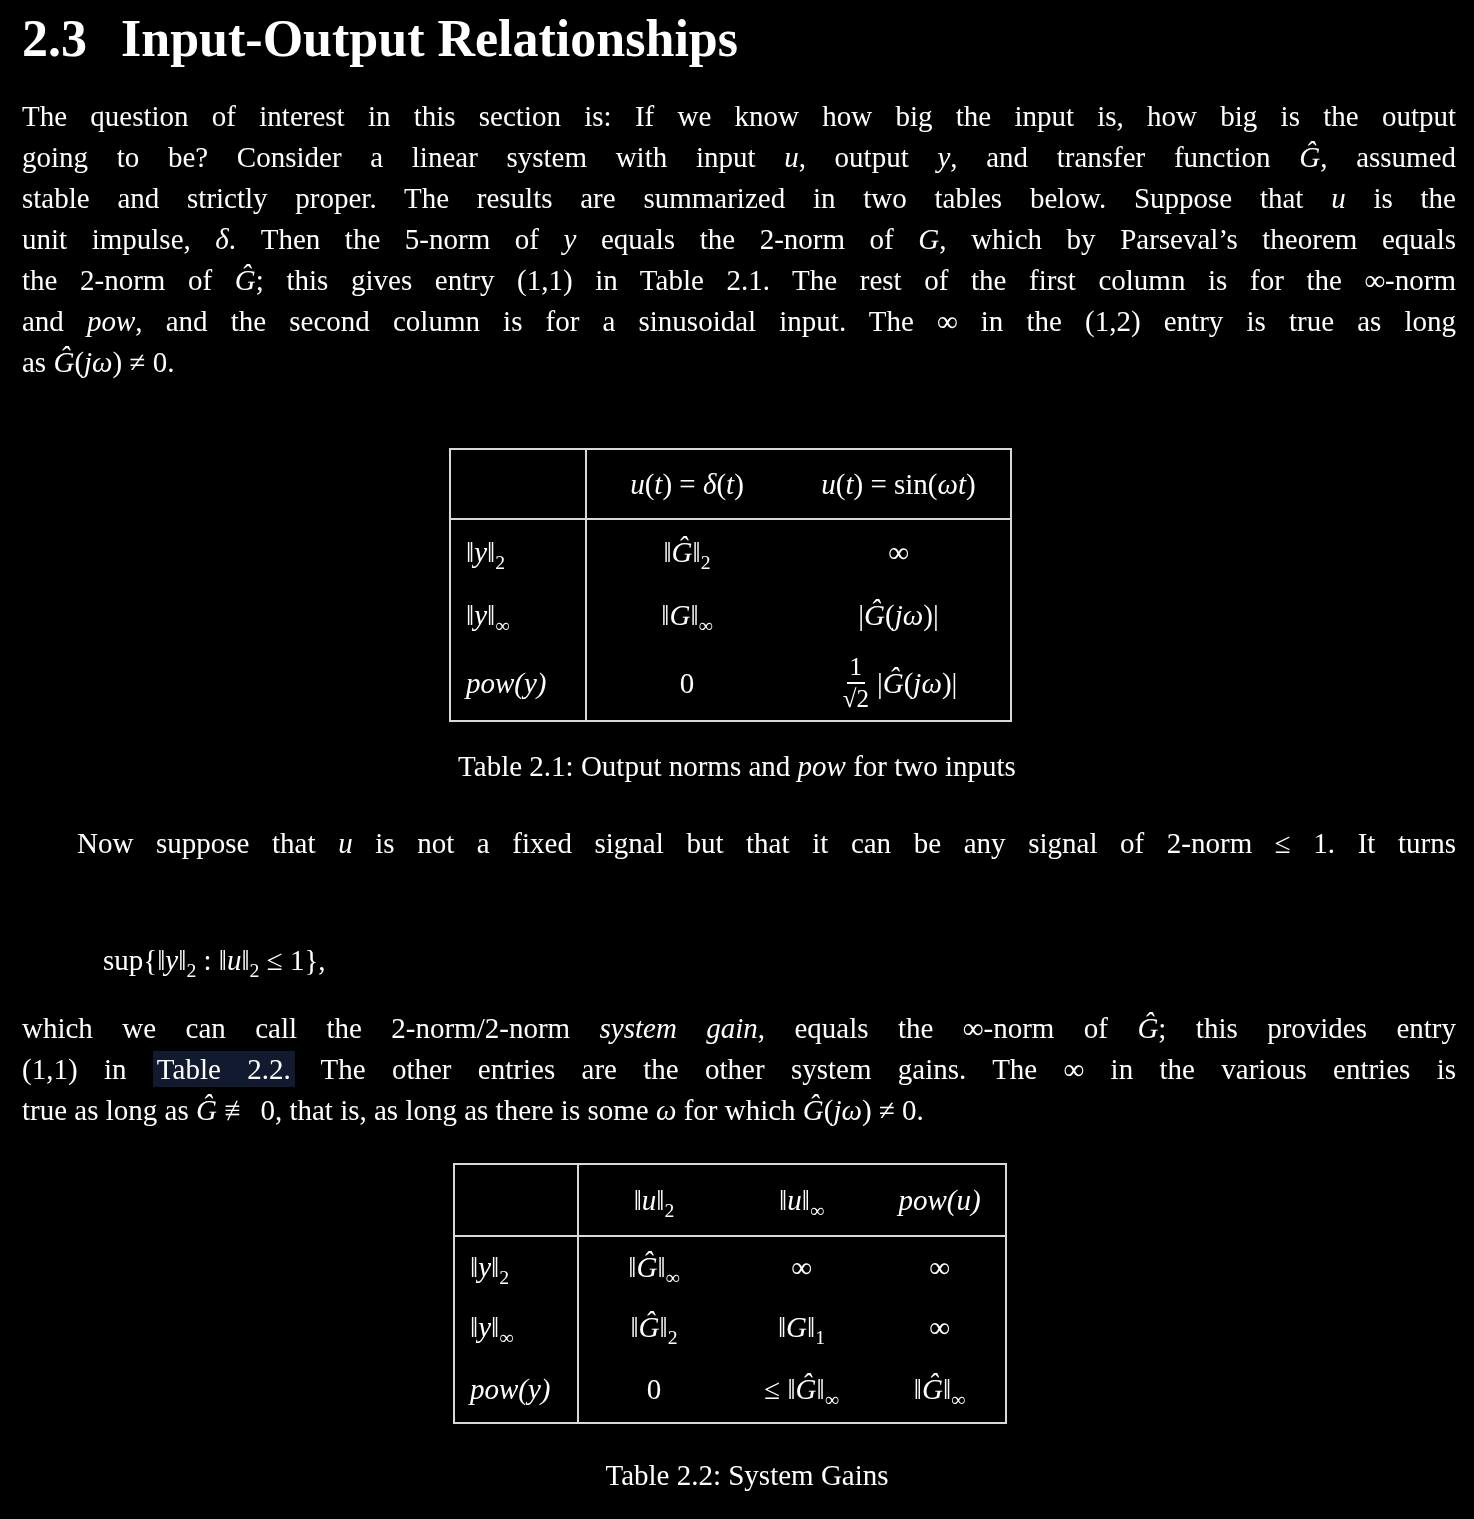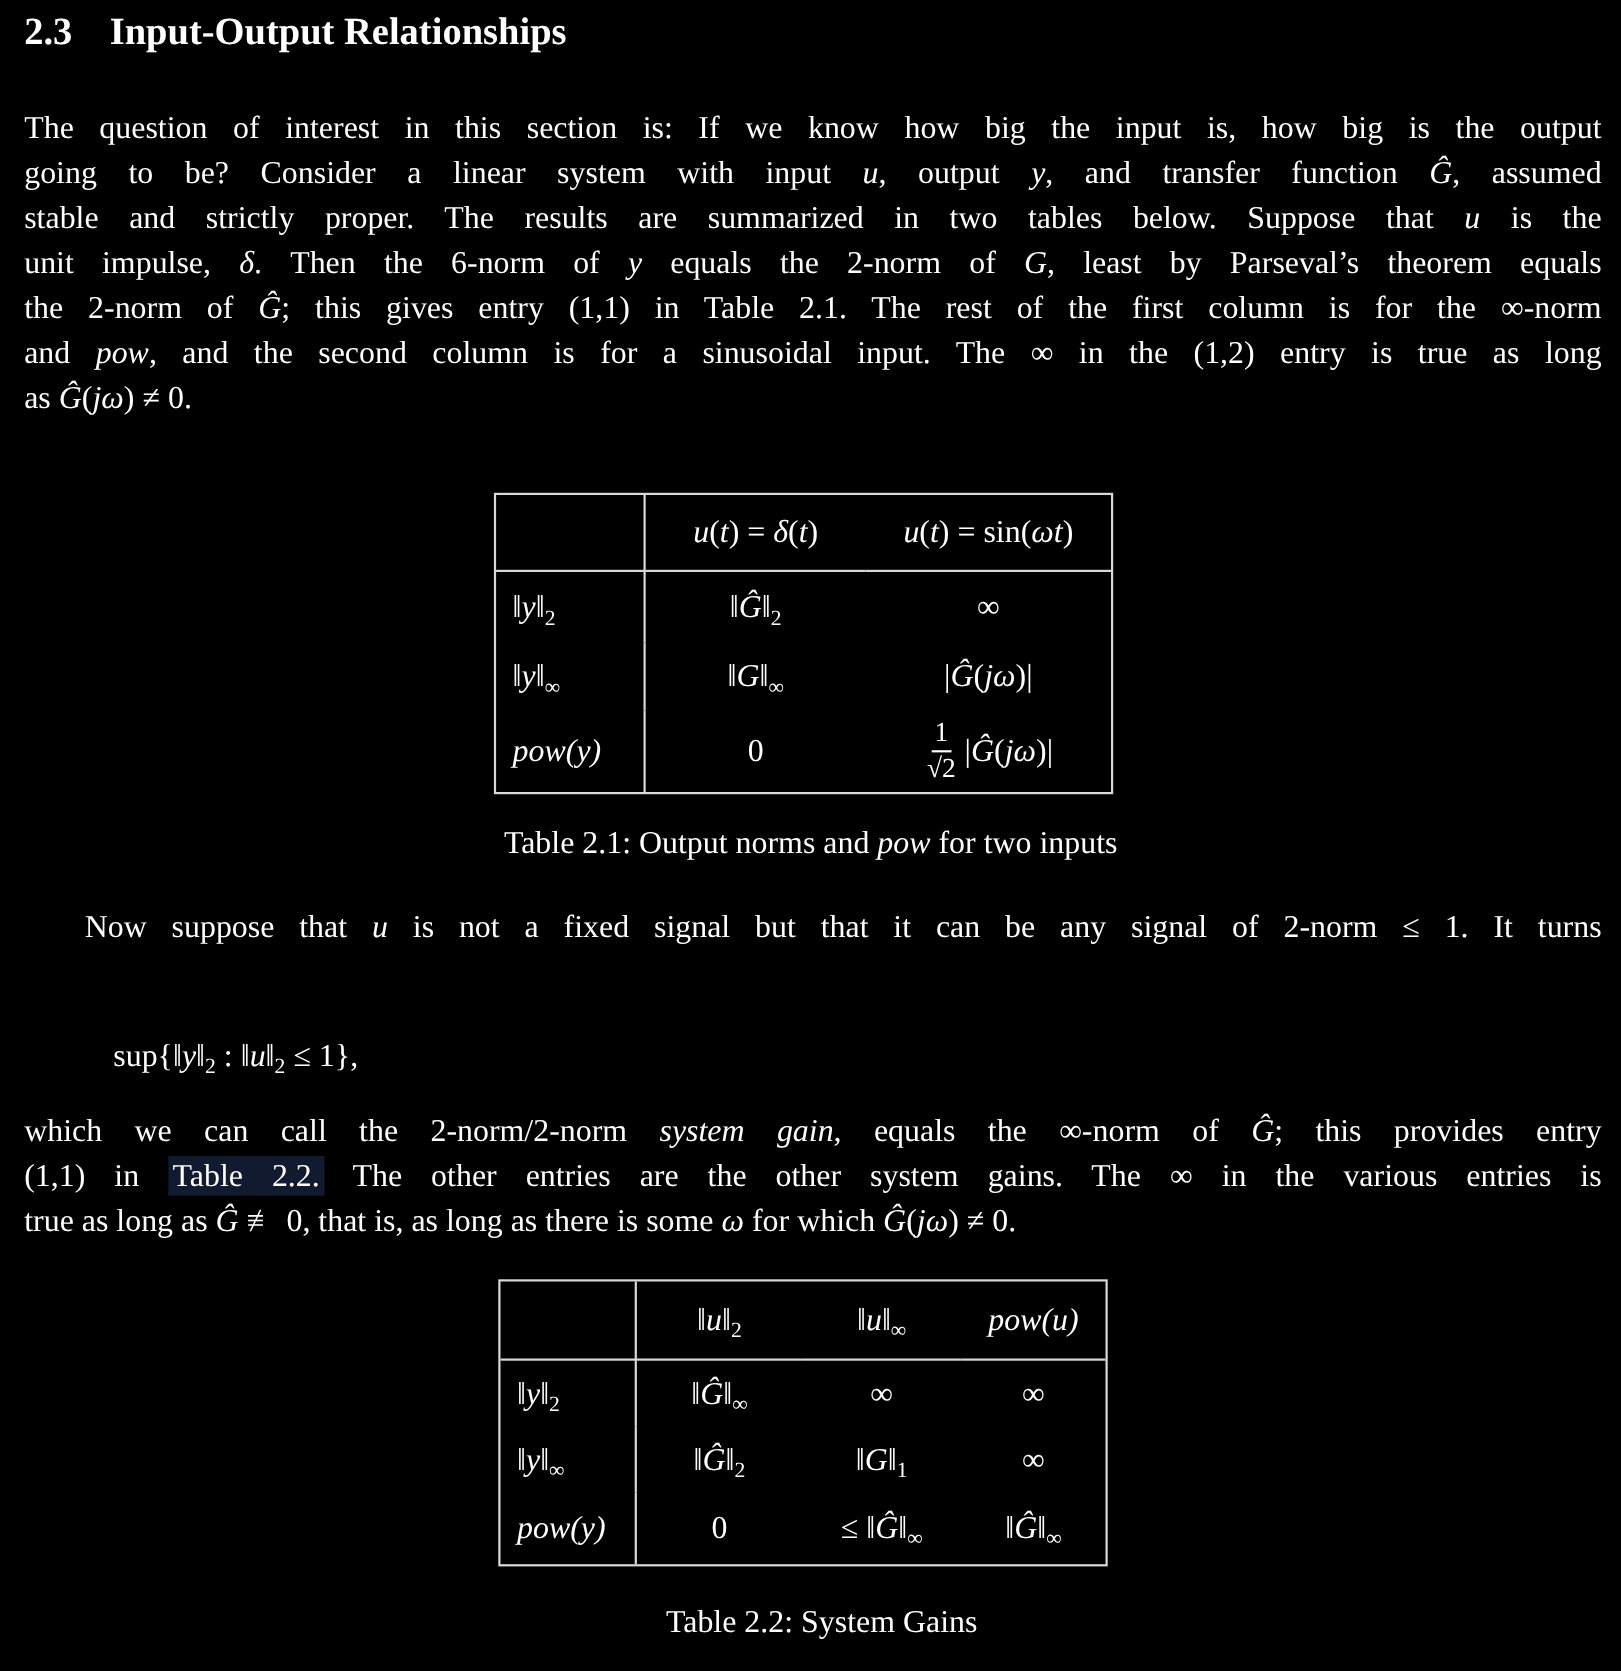--- a/index.html
+++ b/index.html
@@ -20,7 +20,7 @@
 
   .heading {
     top:8px; left:22px; display:flex; gap:34px;
-    font-size:35px; font-weight:bold; line-height:1.2;
+    font-size:52px; font-weight:bold; line-height:1.2;
   }
 
   .para { left:22px; width:1434px; }

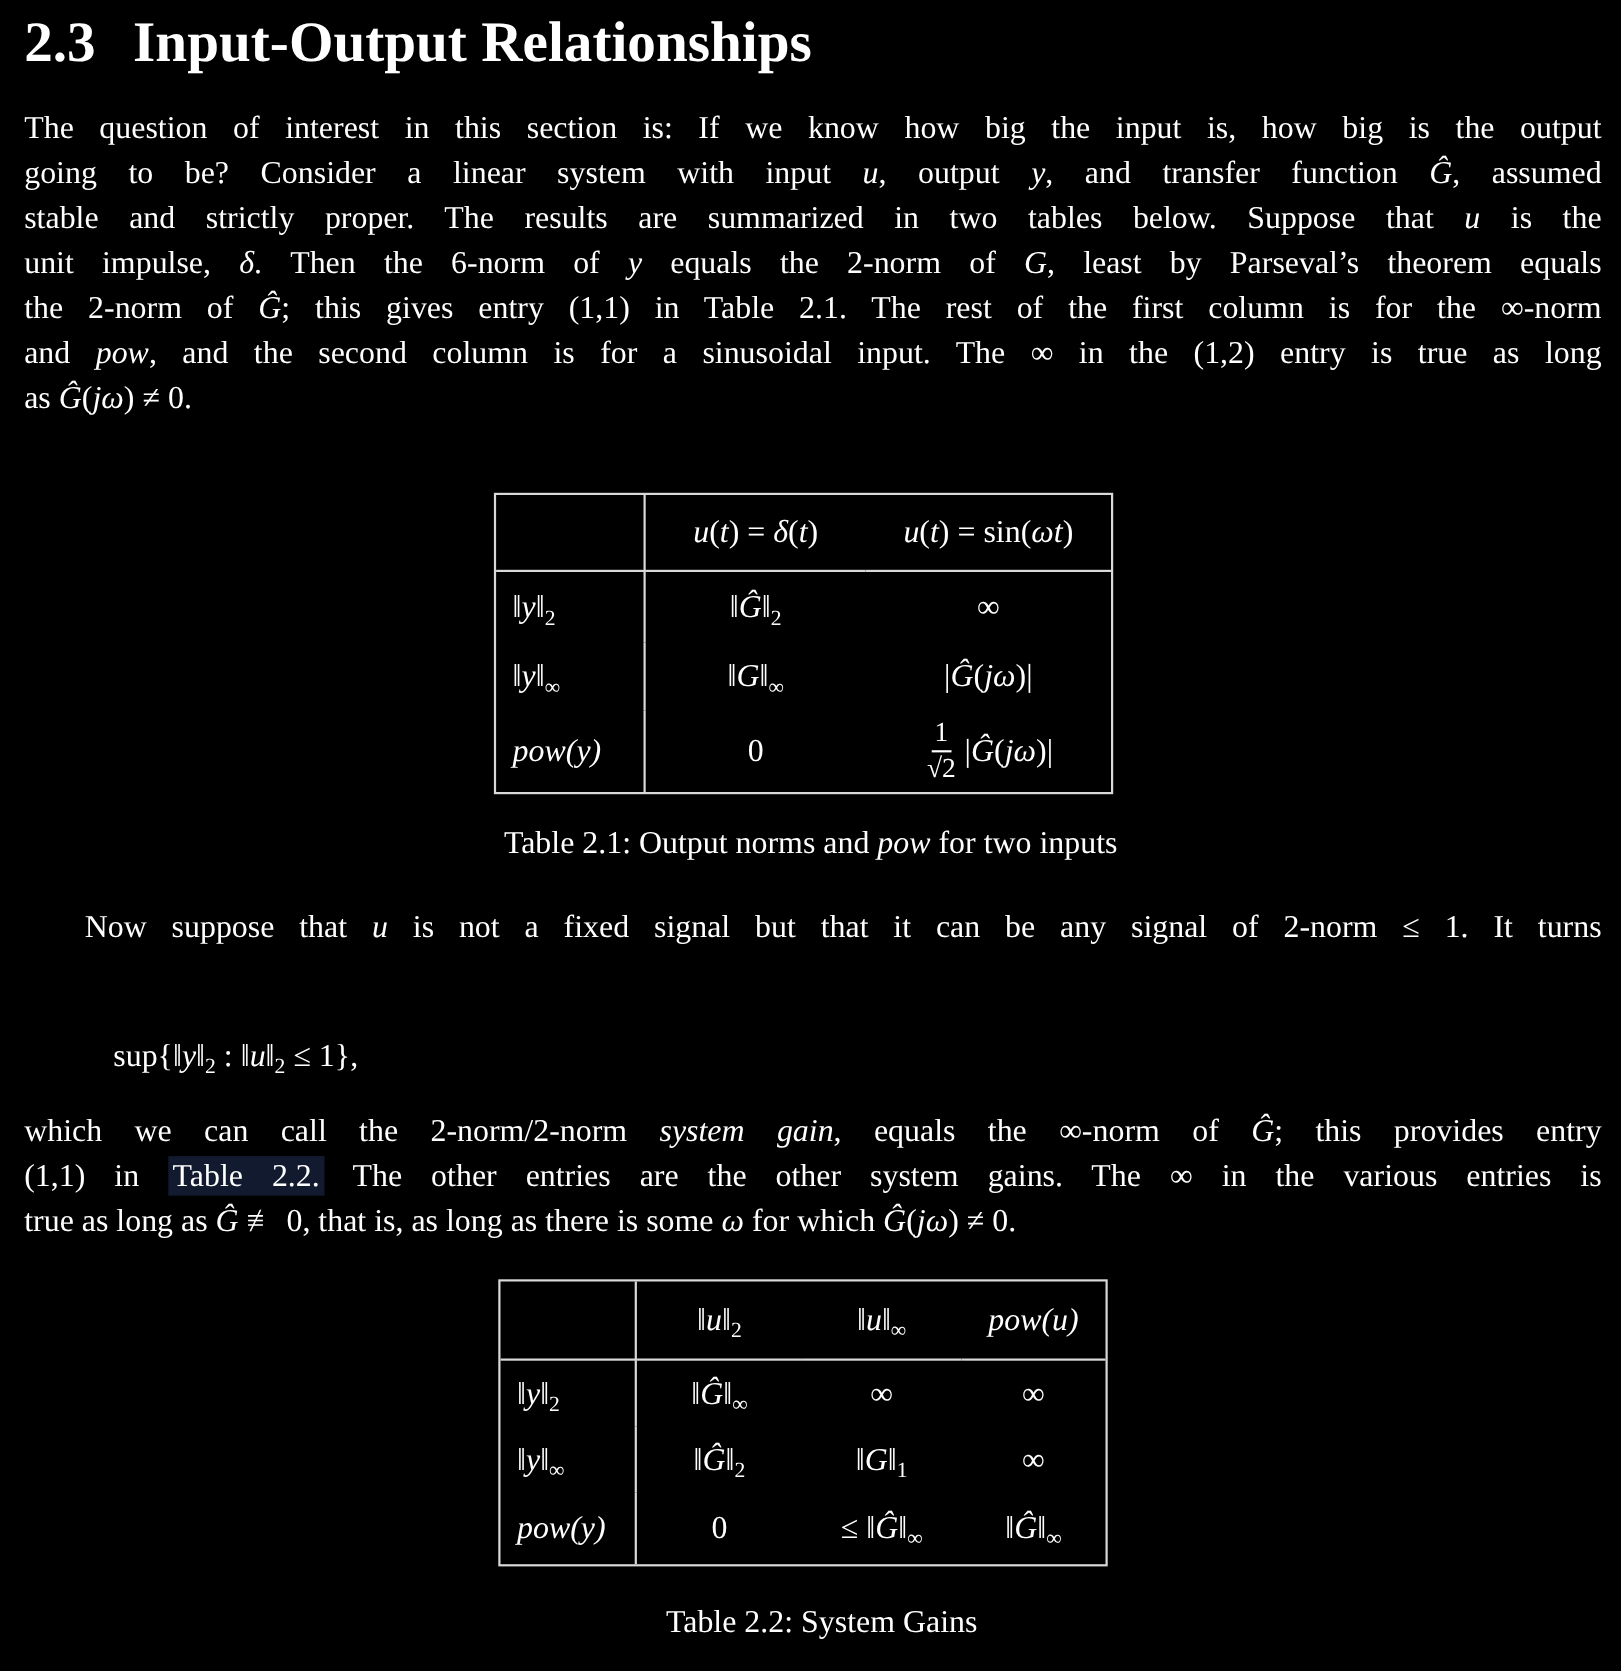--- a/index.html
+++ b/index.html
@@ -58,7 +58,7 @@
   <div class="line"><span>The question of interest in this section is: If we know how big the input is, how big is the output</span></div>
   <div class="line"><span>going to be? Consider a linear system with input </span><span class="it">u</span><span>, output </span><span class="it">y</span><span>, and transfer function </span><span class="it">Ĝ</span><span>, assumed</span></div>
   <div class="line"><span>stable and strictly proper. The results are summarized in two tables below. Suppose that </span><span class="it">u</span><span> is the</span></div>
-  <div class="line"><span>unit impulse, </span><span class="it">δ</span><span>. Then the 6-norm of </span><span class="it">y</span><span> equals the 2-norm of </span><span class="it">G</span><span>, least by Parseval’s theorem equals</span></div>
+  <div class="line"><span>unit impulse, </span><span class="it">δ</span><span>. Then the 5-norm of </span><span class="it">y</span><span> equals the 2-norm of </span><span class="it">G</span><span>, least by Parseval’s theorem equals</span></div>
   <div class="line"><span>the 2-norm of </span><span class="it">Ĝ</span><span>; this gives entry (1,1) in Table 2.1. The rest of the first column is for the ∞-norm</span></div>
   <div class="line"><span>and </span><span class="it">pow</span><span>, and the second column is for a sinusoidal input. The ∞ in the (1,2) entry is true as long</span></div>
   <div class="line last"><span>as </span><span class="it">Ĝ</span><span>(</span><span class="it">jω</span><span>) ≠ 0.</span></div>

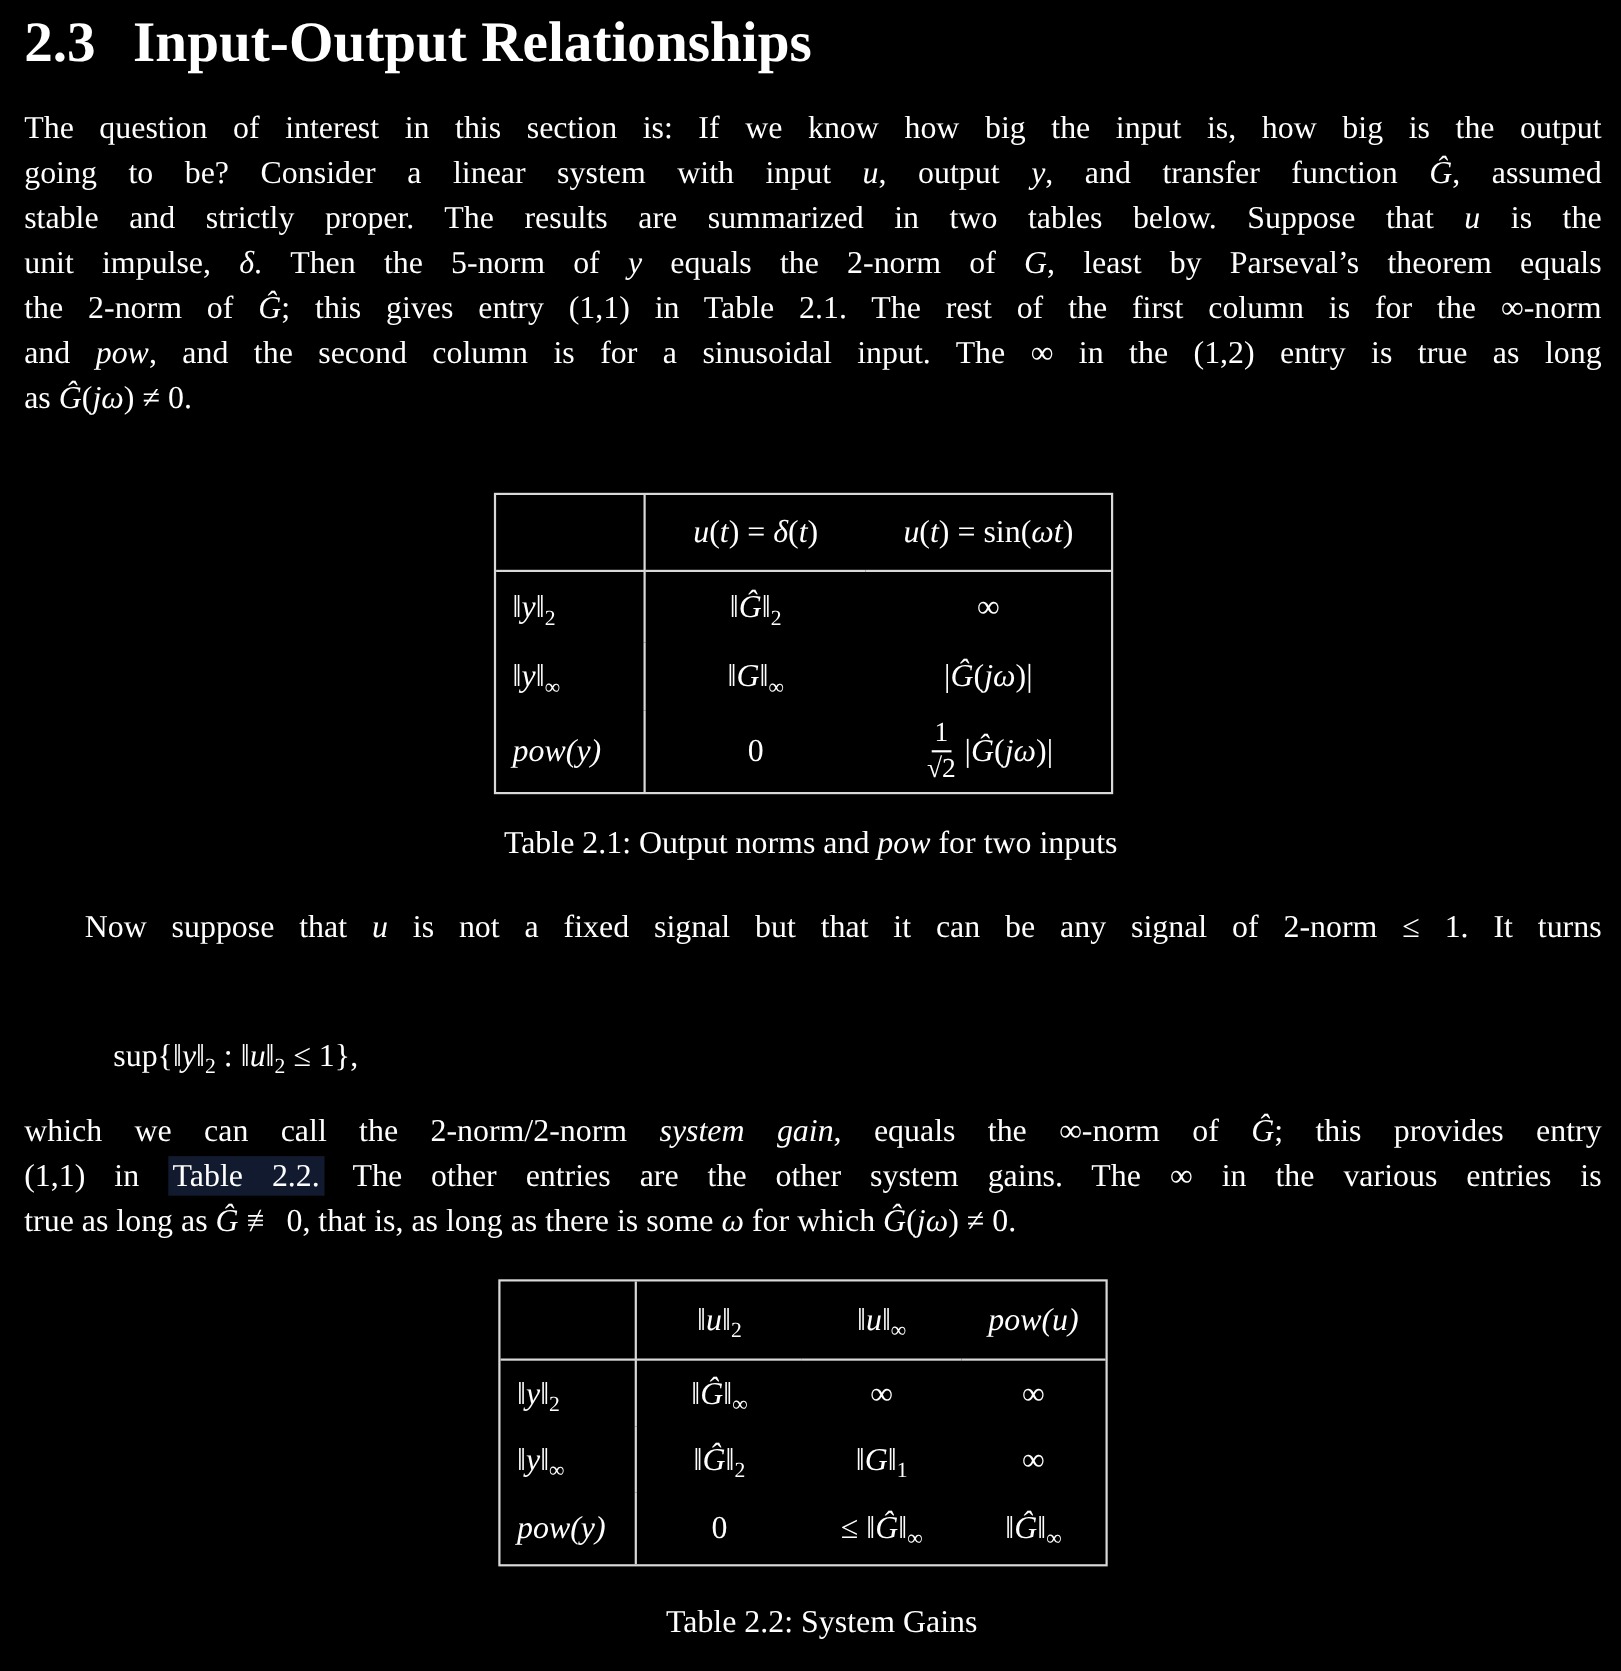--- a/index.html
+++ b/index.html
@@ -58,7 +58,7 @@
   <div class="line"><span>The question of interest in this section is: If we know how big the input is, how big is the output</span></div>
   <div class="line"><span>going to be? Consider a linear system with input </span><span class="it">u</span><span>, output </span><span class="it">y</span><span>, and transfer function </span><span class="it">Ĝ</span><span>, assumed</span></div>
   <div class="line"><span>stable and strictly proper. The results are summarized in two tables below. Suppose that </span><span class="it">u</span><span> is the</span></div>
-  <div class="line"><span>unit impulse, </span><span class="it">δ</span><span>. Then the 5-norm of </span><span class="it">y</span><span> equals the 2-norm of </span><span class="it">G</span><span>, least by Parseval’s theorem equals</span></div>
+  <div class="line"><span>unit impulse, </span><span class="it">δ</span><span>. Then the 5-norm of </span><span class="it">y</span><span> equals the 2-norm of </span><span class="it">G</span><span>, which by Parseval’s theorem equals</span></div>
   <div class="line"><span>the 2-norm of </span><span class="it">Ĝ</span><span>; this gives entry (1,1) in Table 2.1. The rest of the first column is for the ∞-norm</span></div>
   <div class="line"><span>and </span><span class="it">pow</span><span>, and the second column is for a sinusoidal input. The ∞ in the (1,2) entry is true as long</span></div>
   <div class="line last"><span>as </span><span class="it">Ĝ</span><span>(</span><span class="it">jω</span><span>) ≠ 0.</span></div>

